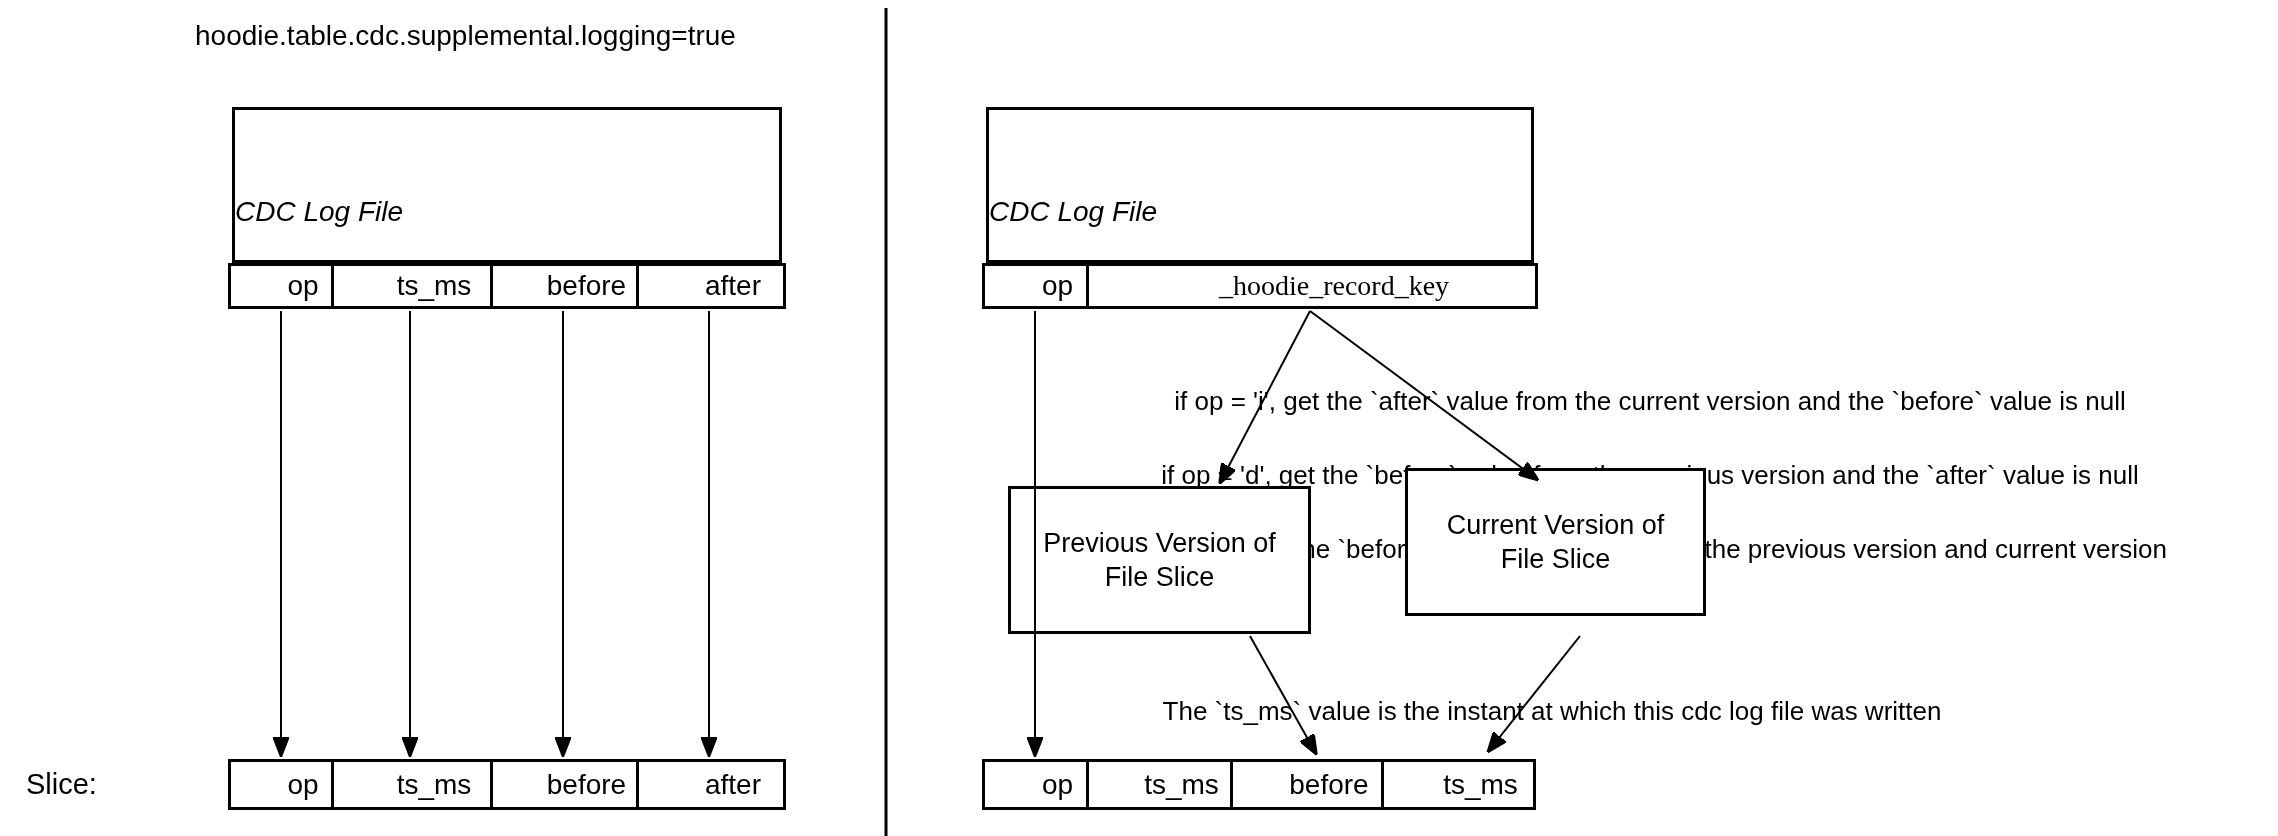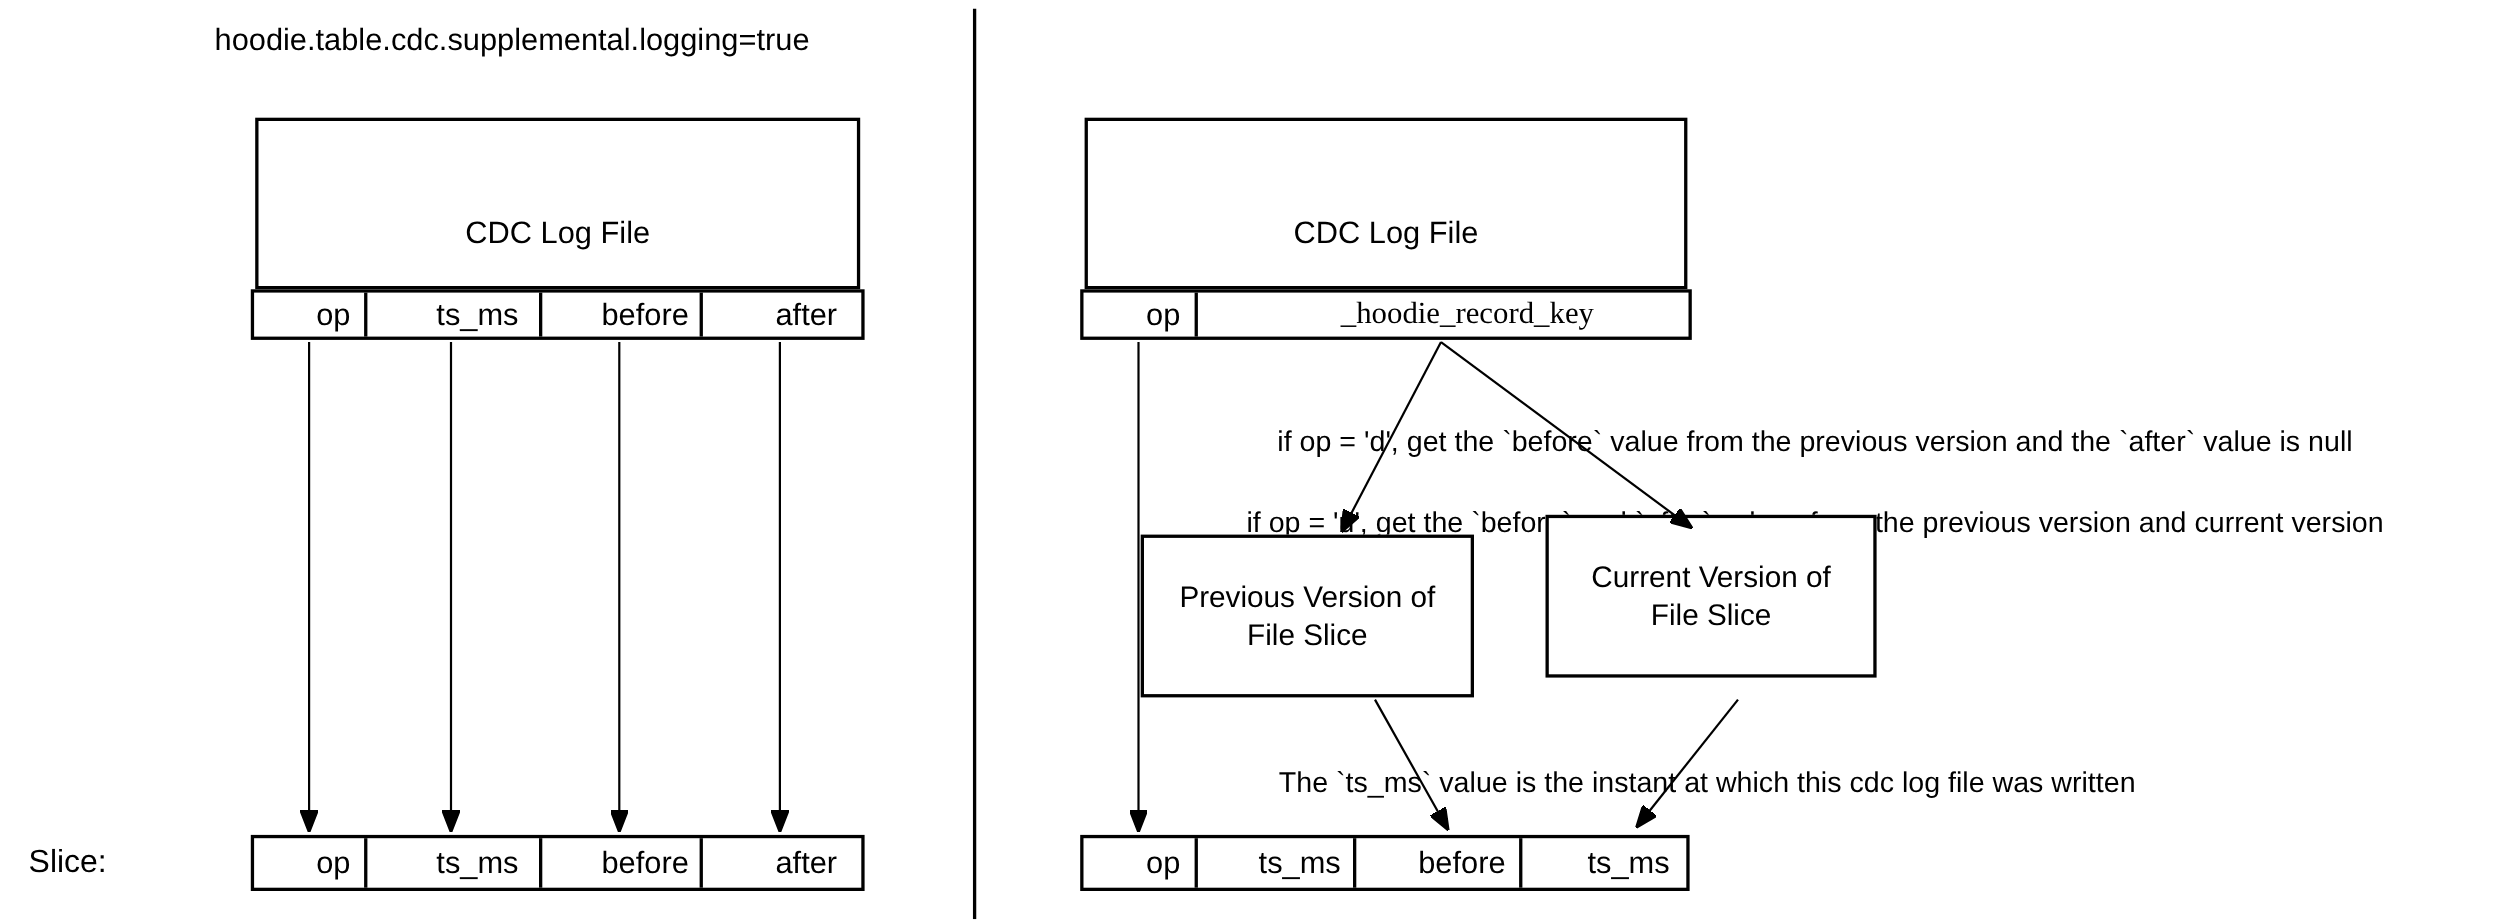--- a/index.html
+++ b/index.html
@@ -24,7 +24,8 @@
     background:#fff;
     display:flex;
     align-items:flex-end;
-    justify-content:center;
+    justify-content:flex-start;
+    font-style:italic;
   }
   .mainbox .boxlabel{
     font-size:28px;

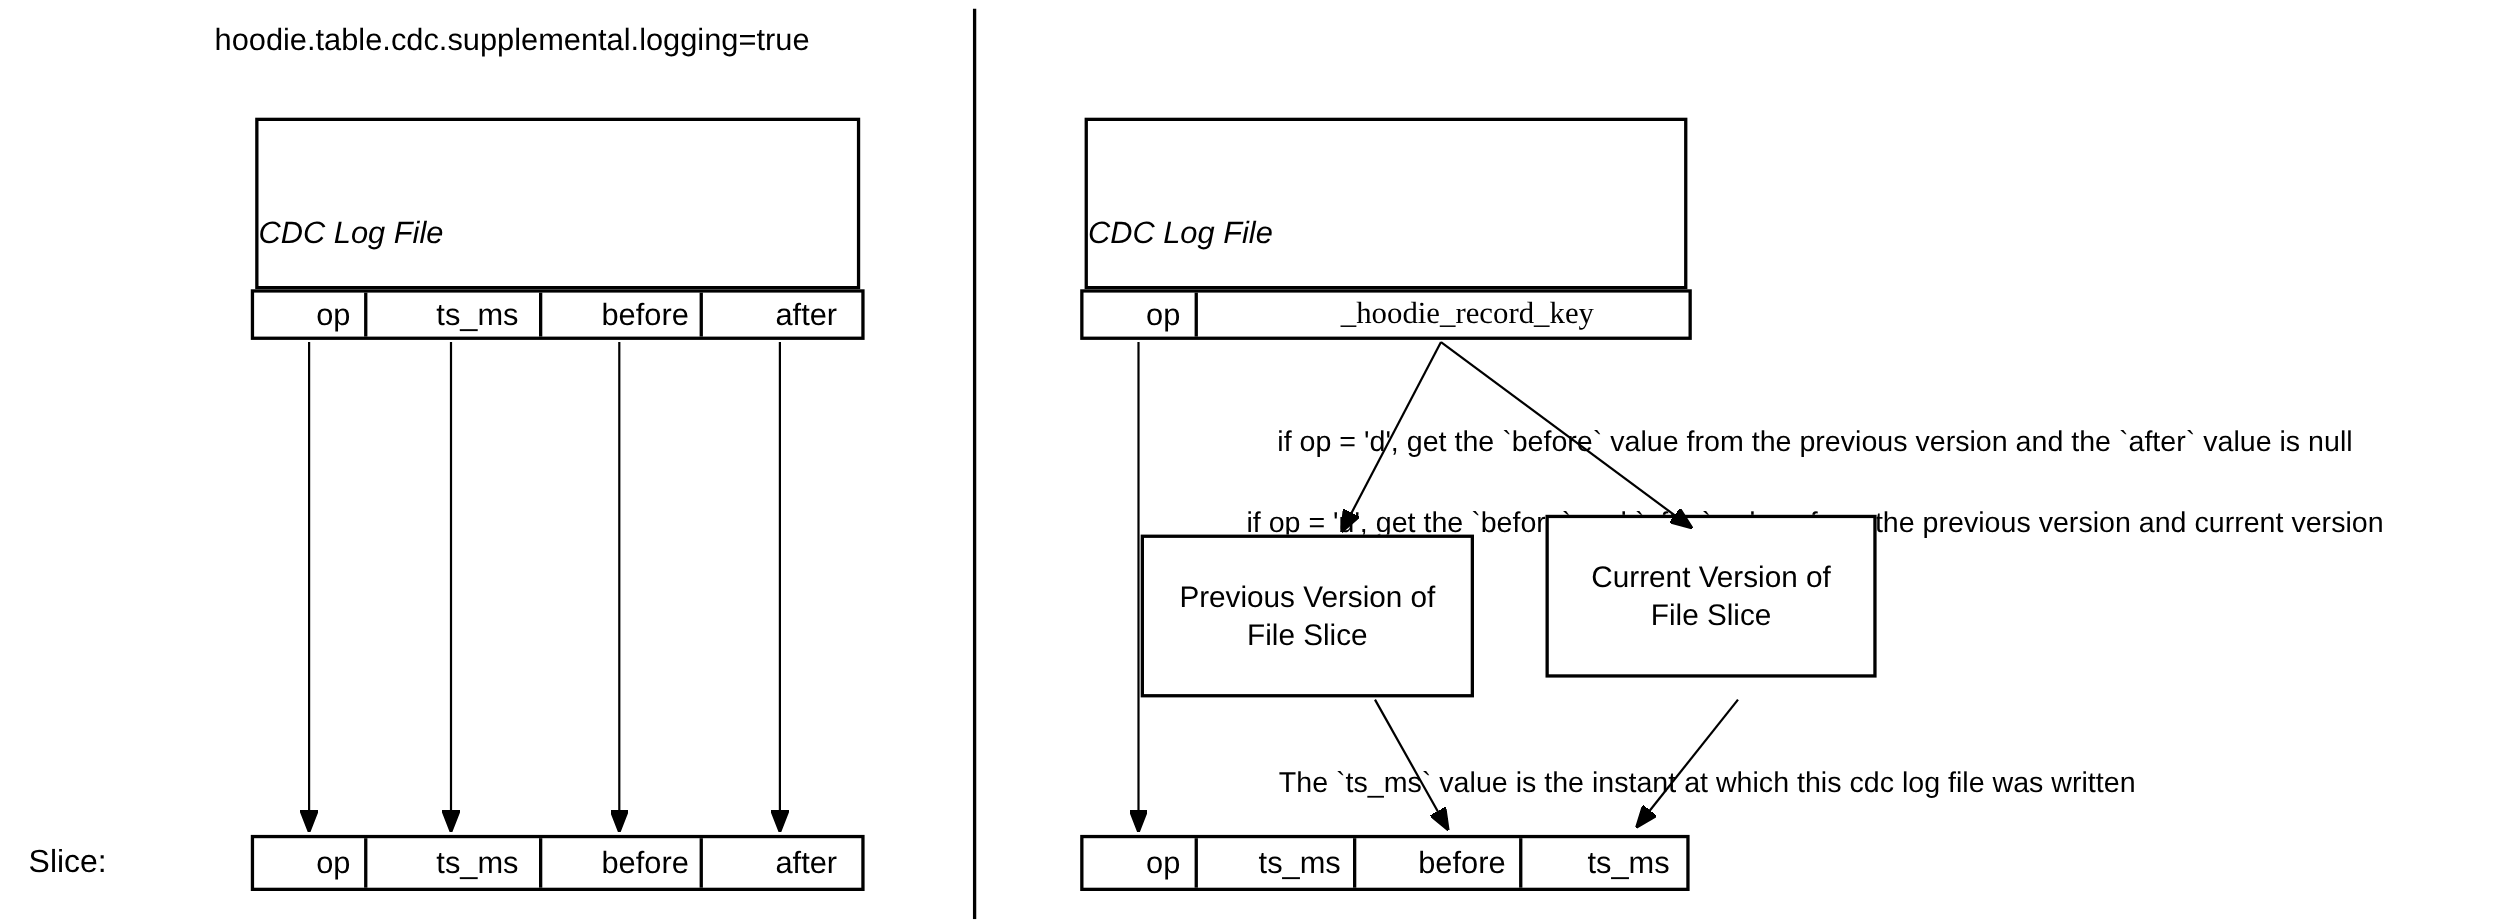--- a/index.html
+++ b/index.html
@@ -134,6 +134,7 @@
   </div>
 
   <div class="abs rules" style="left:1030px; top:346px; width:1240px;">
+    <div>if op = 'i', get the `after` value from the current version and the `before` value is null</div>
     <div>if op = 'd', get the `before` value from the previous version  and the `after` value is null</div>
     <div>if op = 'u', get the `before` and  `after` values from the previous version and current version</div>
   </div>

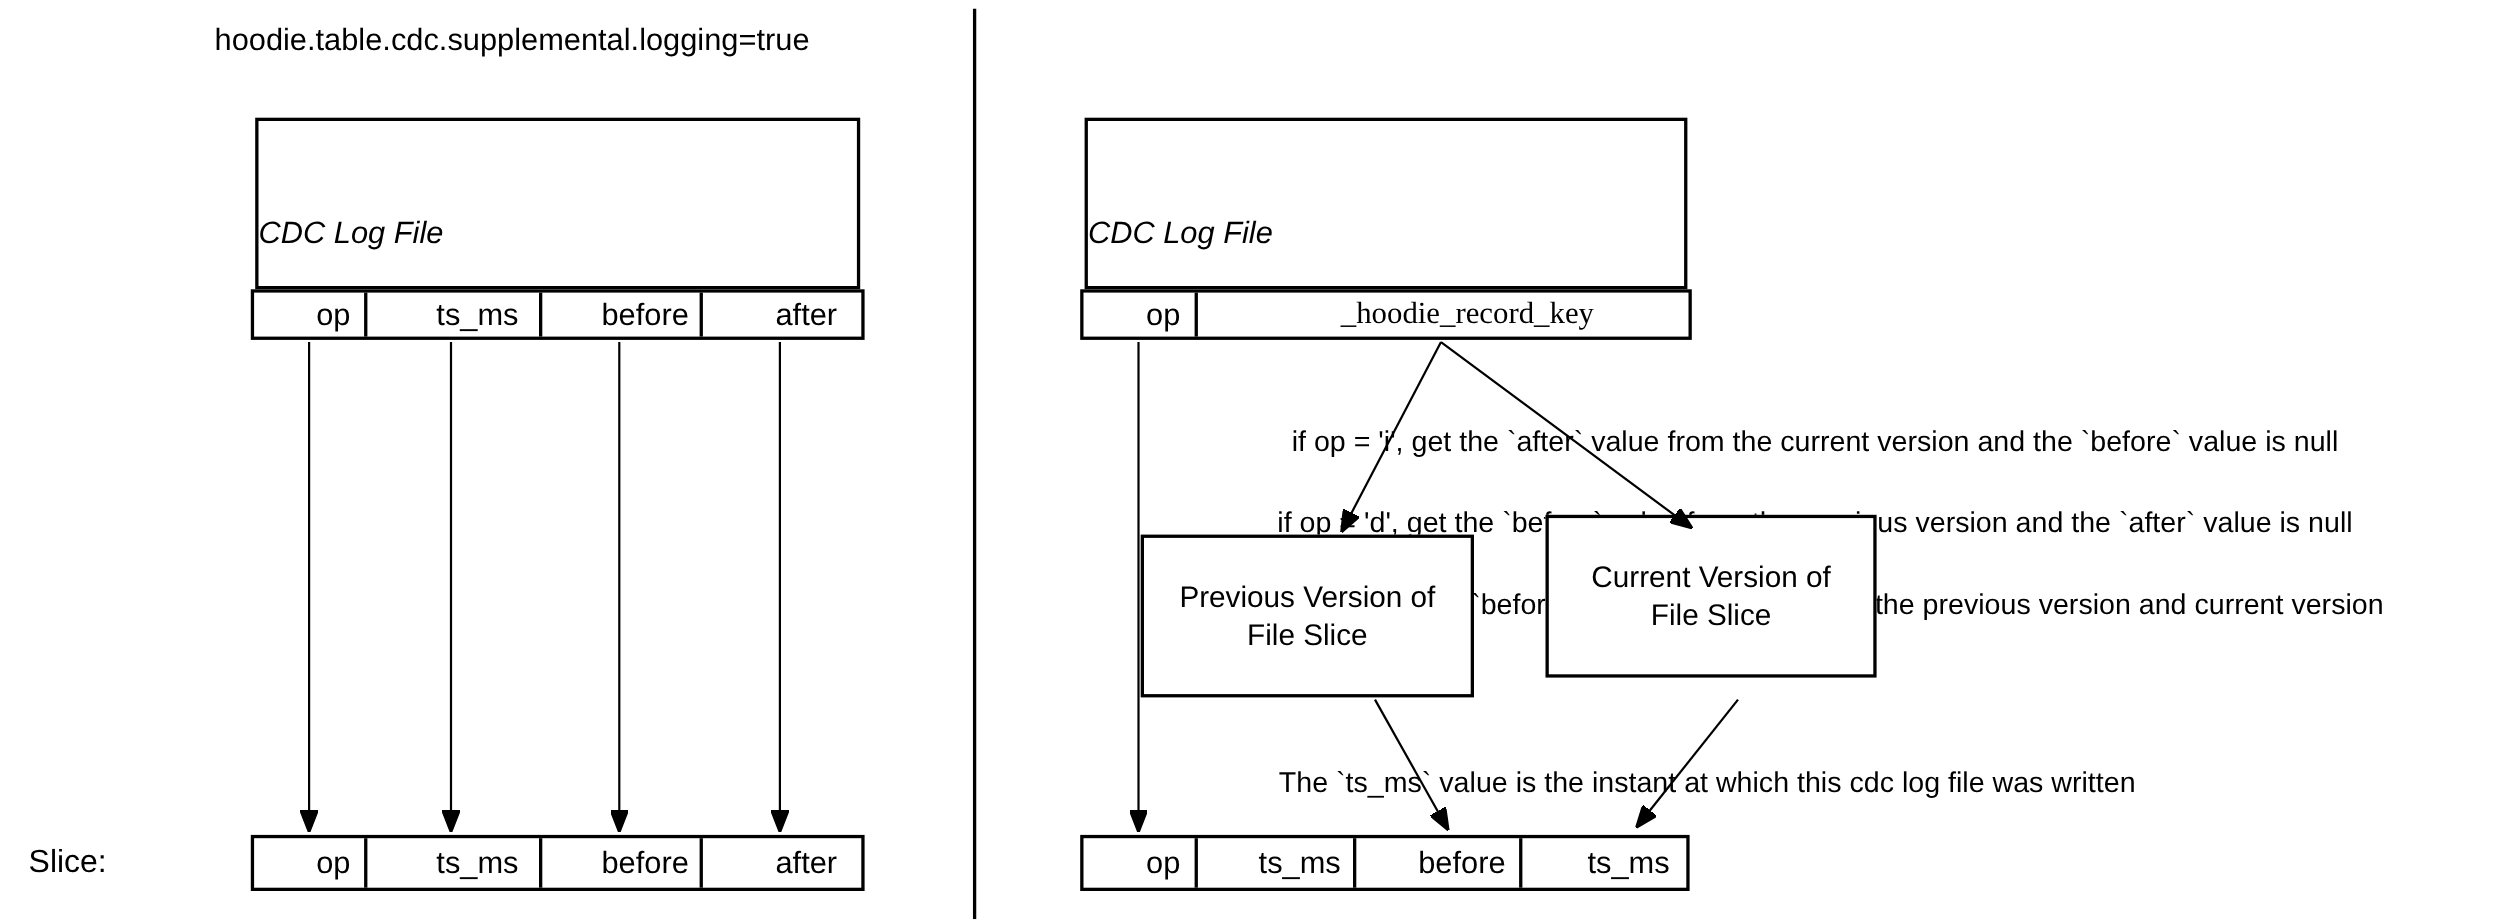--- a/index.html
+++ b/index.html
@@ -139,7 +139,7 @@
     <div>if op = 'u', get the `before` and  `after` values from the previous version and current version</div>
   </div>
 
-  <div class="abs slicebox" style="left:1037px; top:486px; width:303px; height:148px;">
+  <div class="abs slicebox" style="left:1008px; top:486px; width:303px; height:148px;">
     <div>Previous Version of
 File Slice</div>
   </div>

